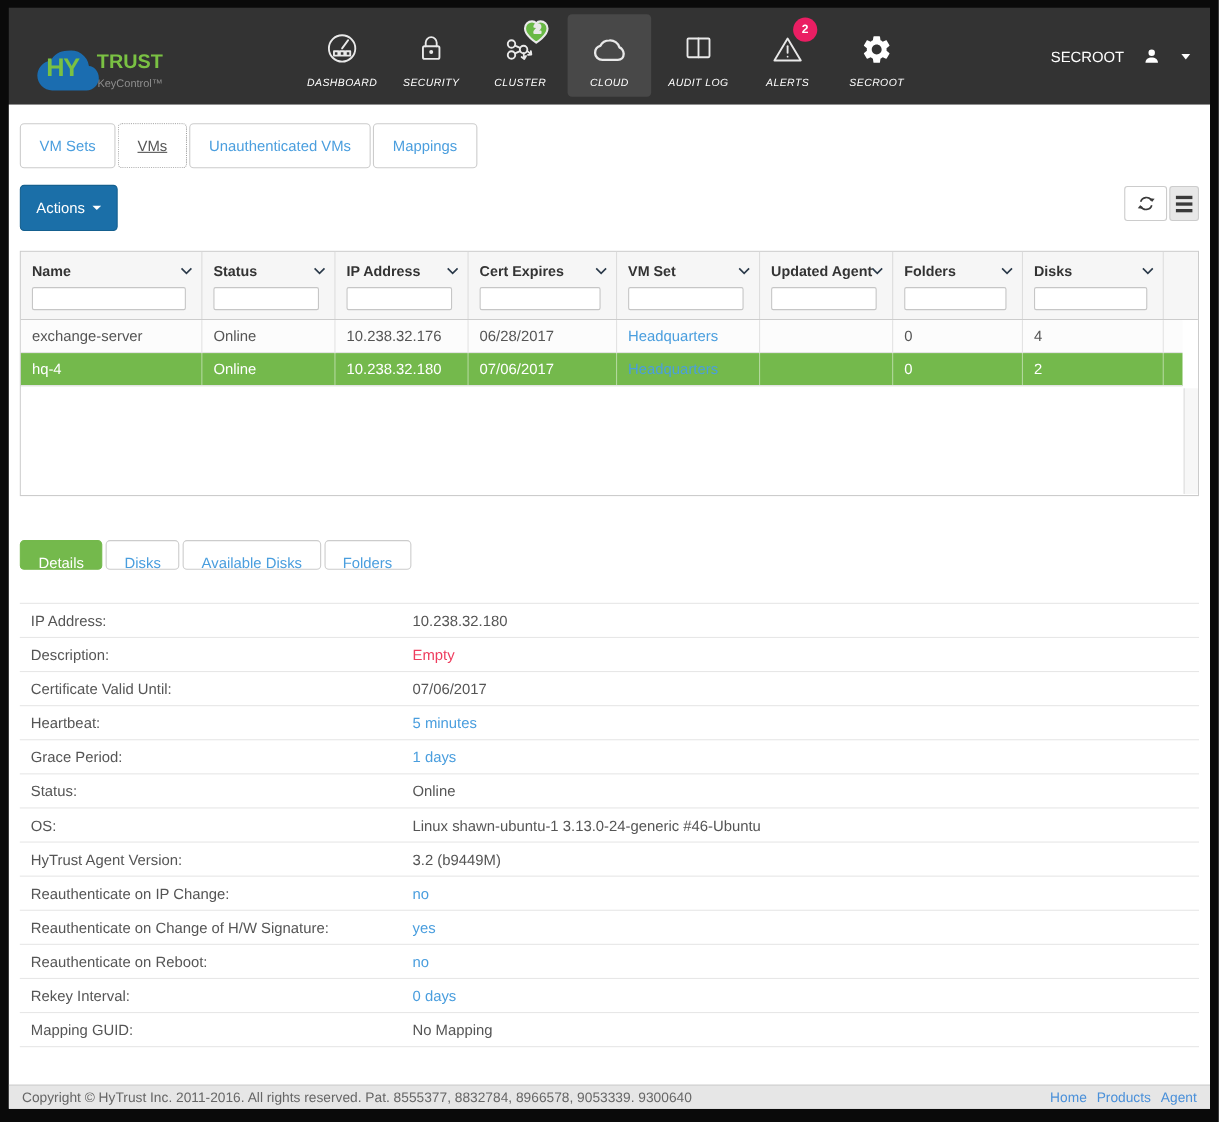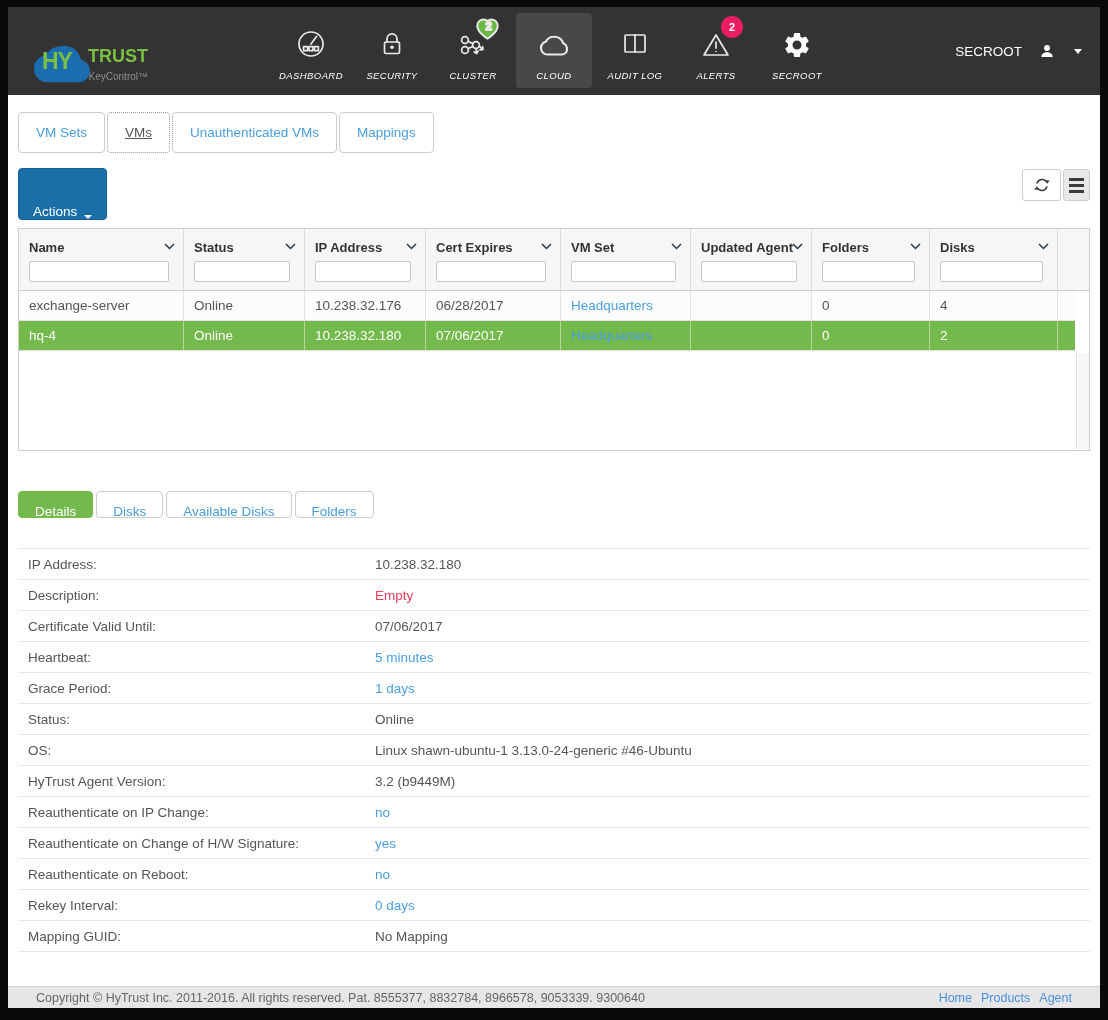--- a/index.html
+++ b/index.html
@@ -71,7 +71,7 @@
   
   .toolbar{margin-top:15px;height:34px;position:relative;}
   .btn-actions{
-    display:inline-flex;align-items:flex-end;gap:7px;height:52px;padding:0 14px;
+    display:inline-flex;align-items:center;gap:7px;height:42px;padding:0 14px;
     background:var(--actions);border:1px solid #15608f;border-radius:4px;color:#fff;
     font-size:13.5px;font-family:"Liberation Sans",sans-serif;cursor:pointer;
   }

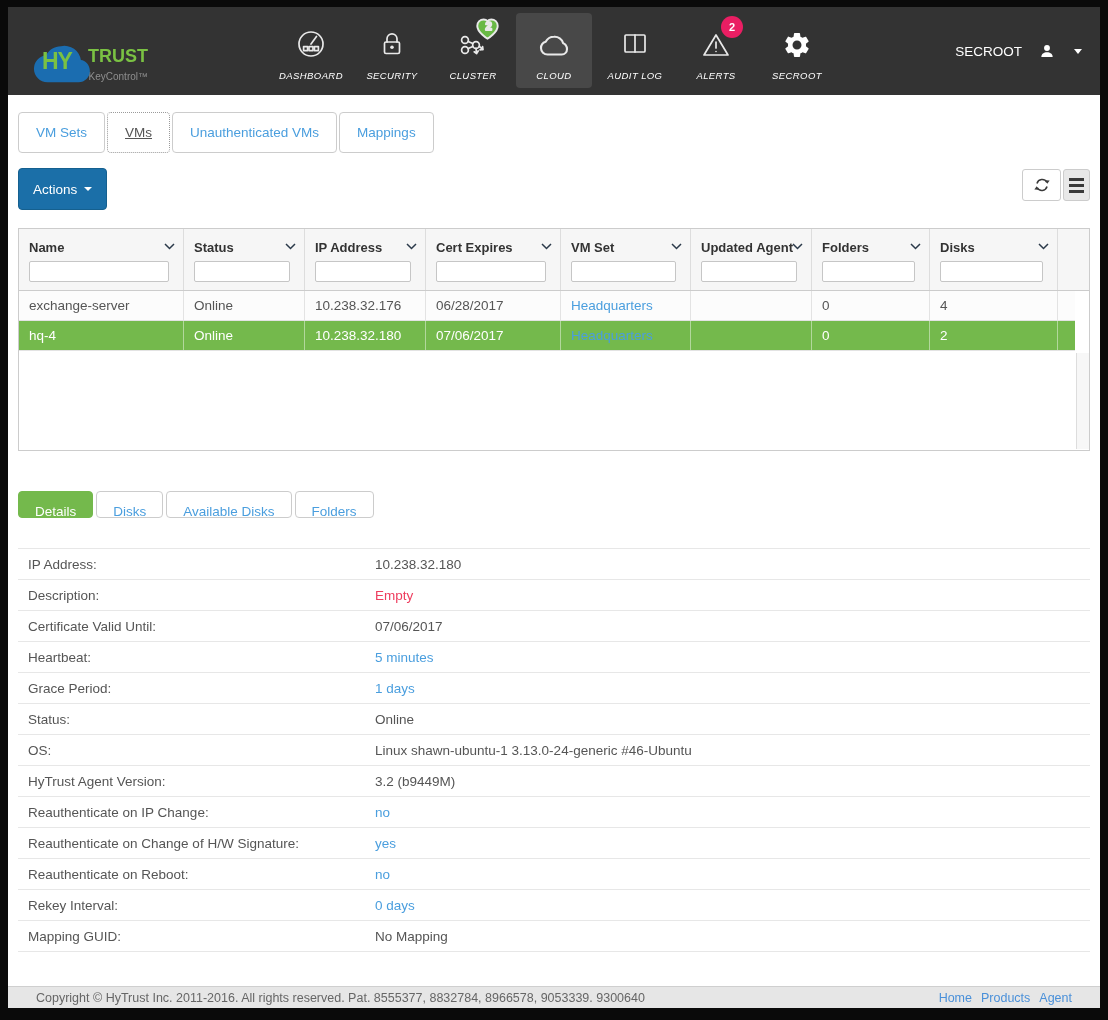--- a/index.html
+++ b/index.html
@@ -141,7 +141,7 @@
   .footer{
     position:absolute;left:0;right:0;bottom:0;height:22px;background:#e6e6e6;
     border-top:1px solid #cfcfcf;display:flex;align-items:center;justify-content:space-between;
-    padding:0 28px;font-size:12.5px;color:#666;
+    padding:0 12px;font-size:12.5px;color:#666;
   }
   .footer-links{display:flex;gap:9px;}
   .flink{color:#4a90d9;cursor:pointer;text-decoration:none;font-size:12.5px;}

